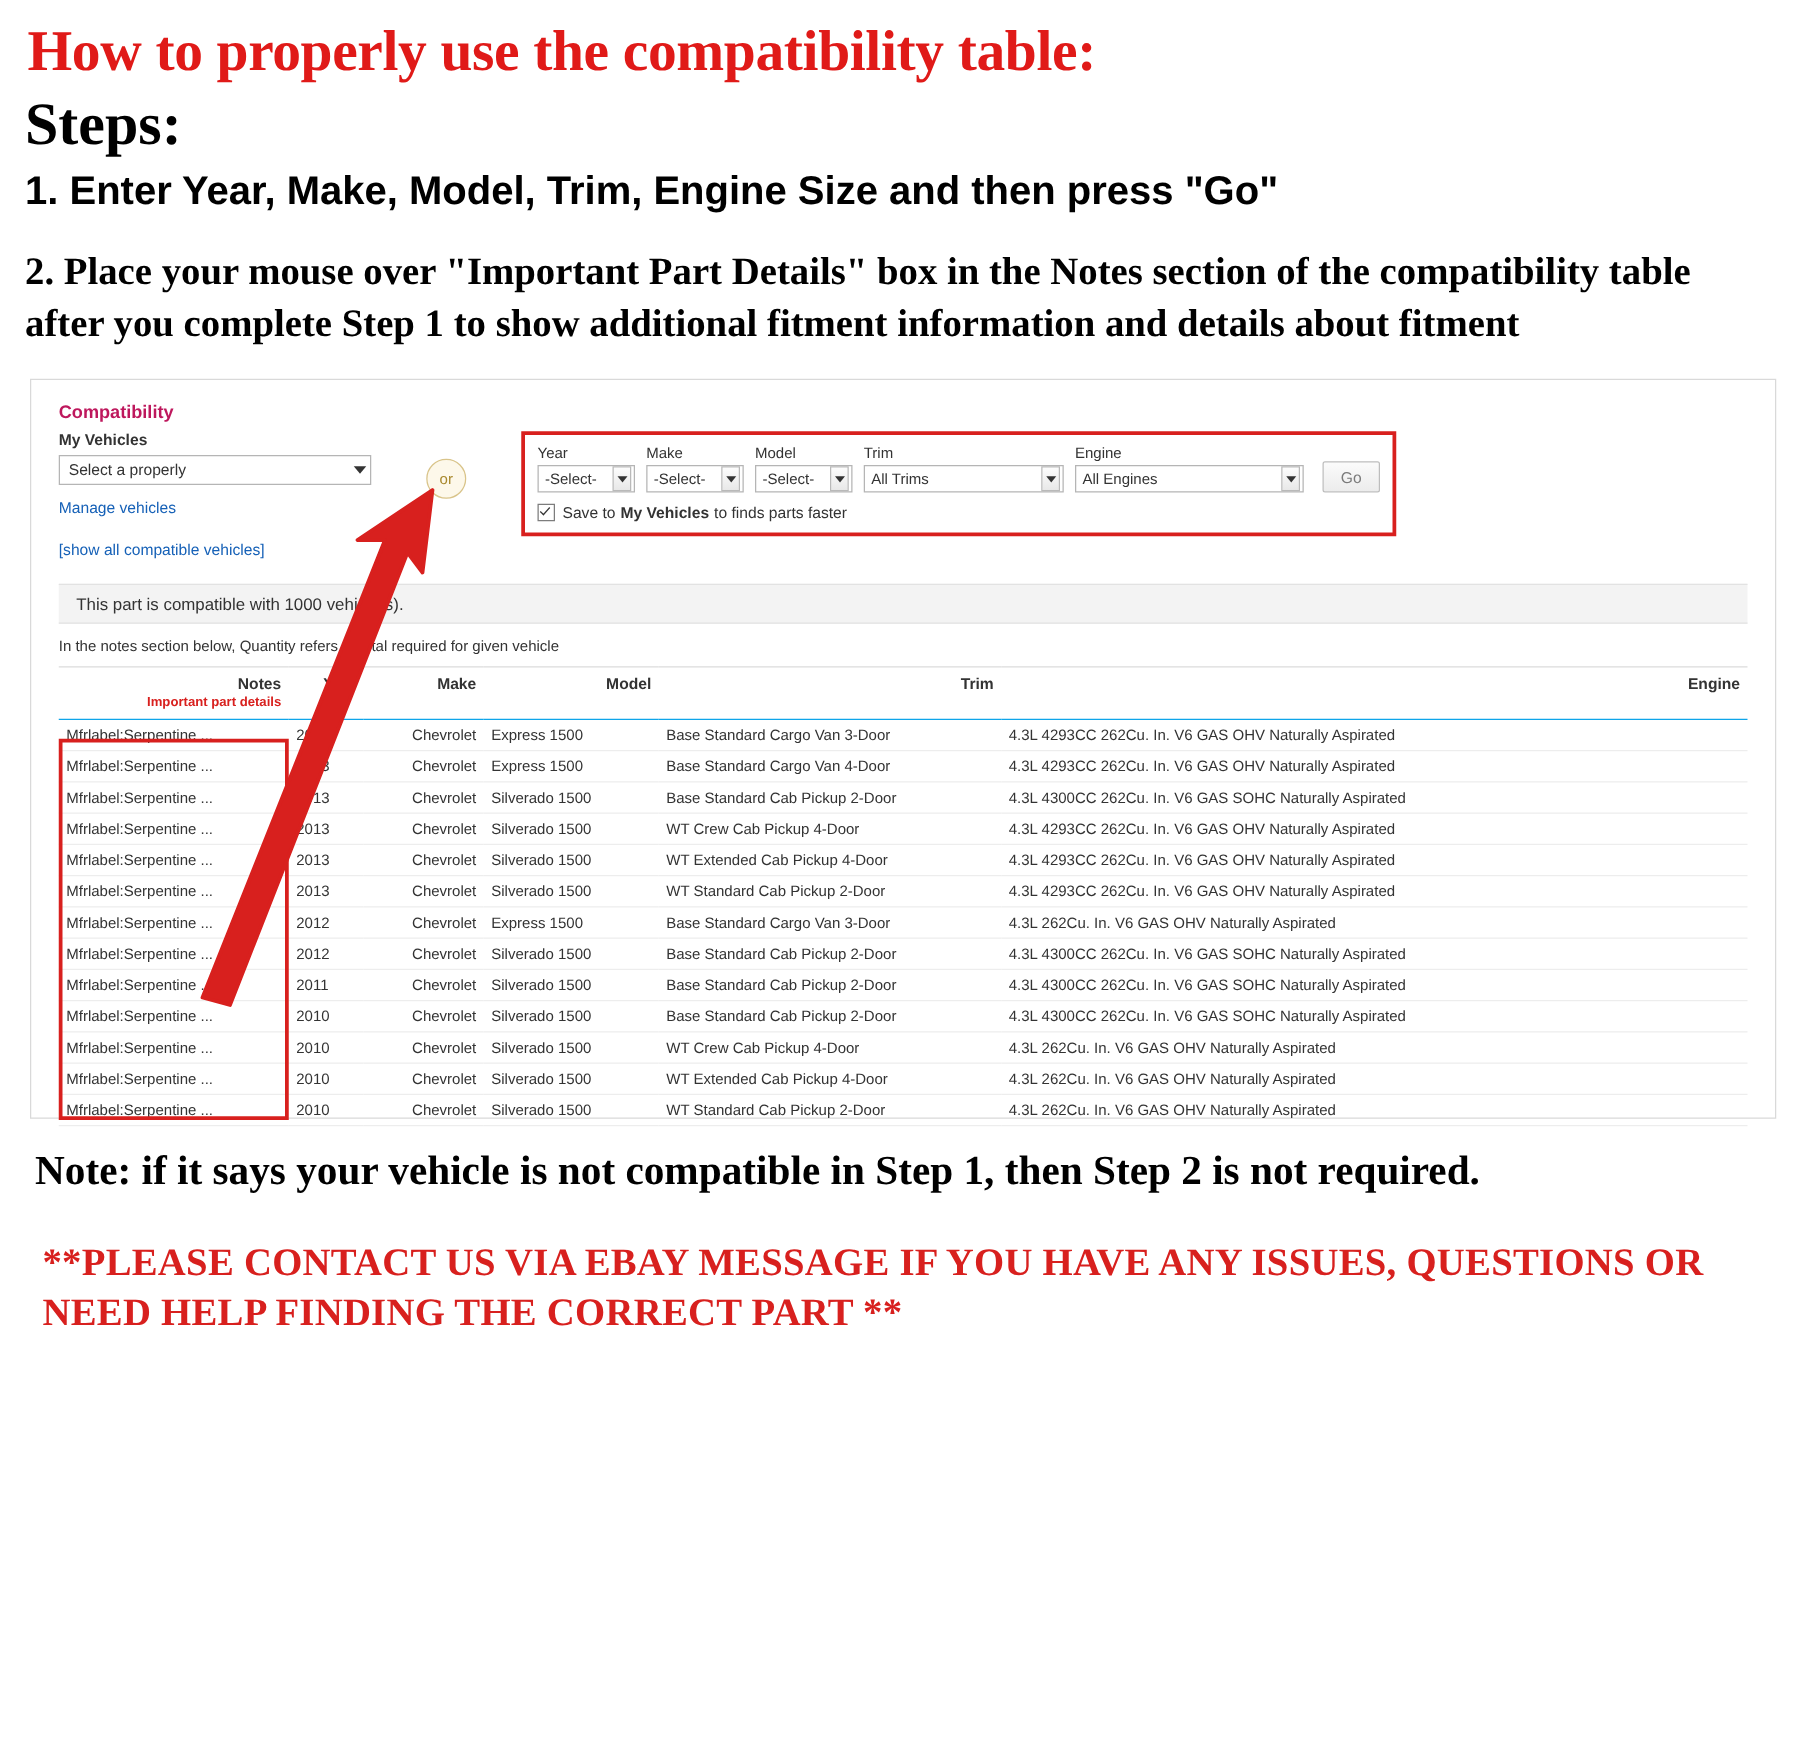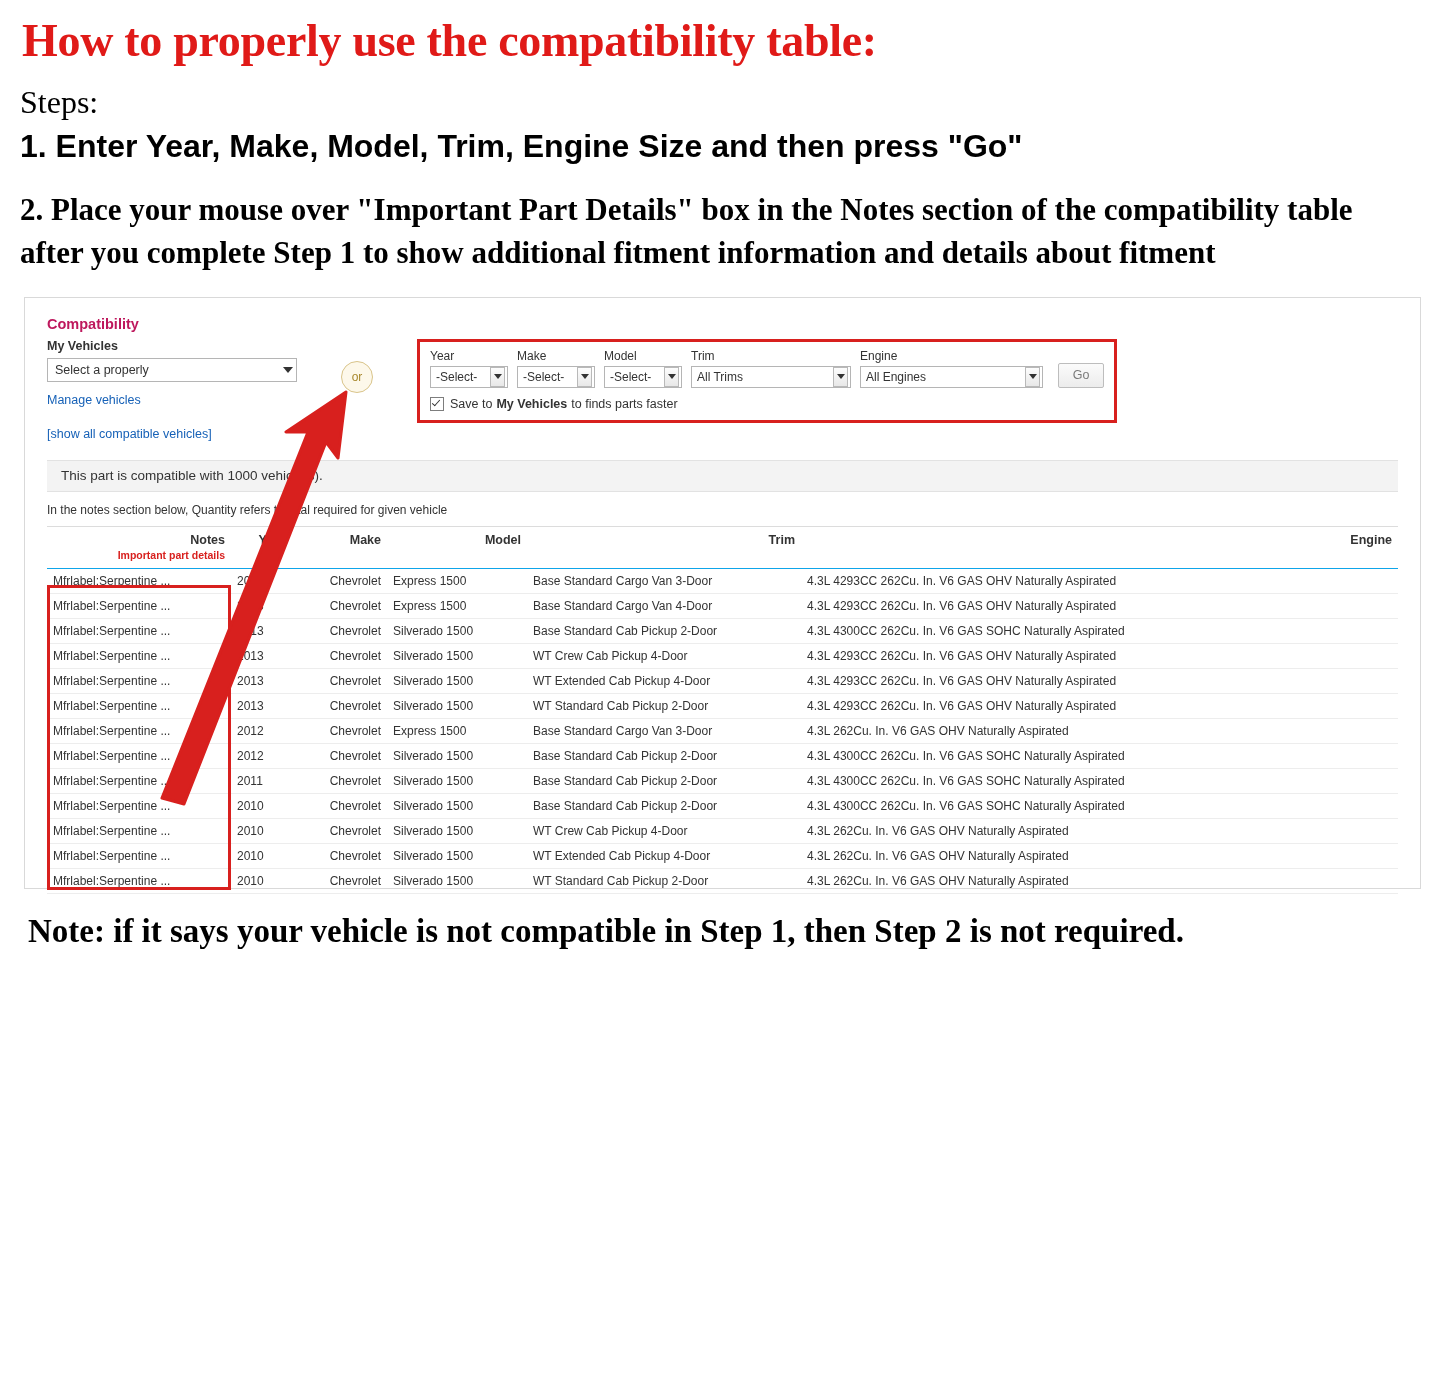--- a/index.html
+++ b/index.html
@@ -33,11 +33,10 @@
   }
   .steps-label {
     font-family: "Liberation Serif", serif;
-    font-weight: normal;
-    font-size: 32px;
+    font-weight: bold;
+    font-size: 48px;
     line-height: 1.15;
     padding: 8px 0 0 20px;
-    margin-top: 12px;
   }
   .step-line {
     font-family: Liberation Sans, sans-serif;

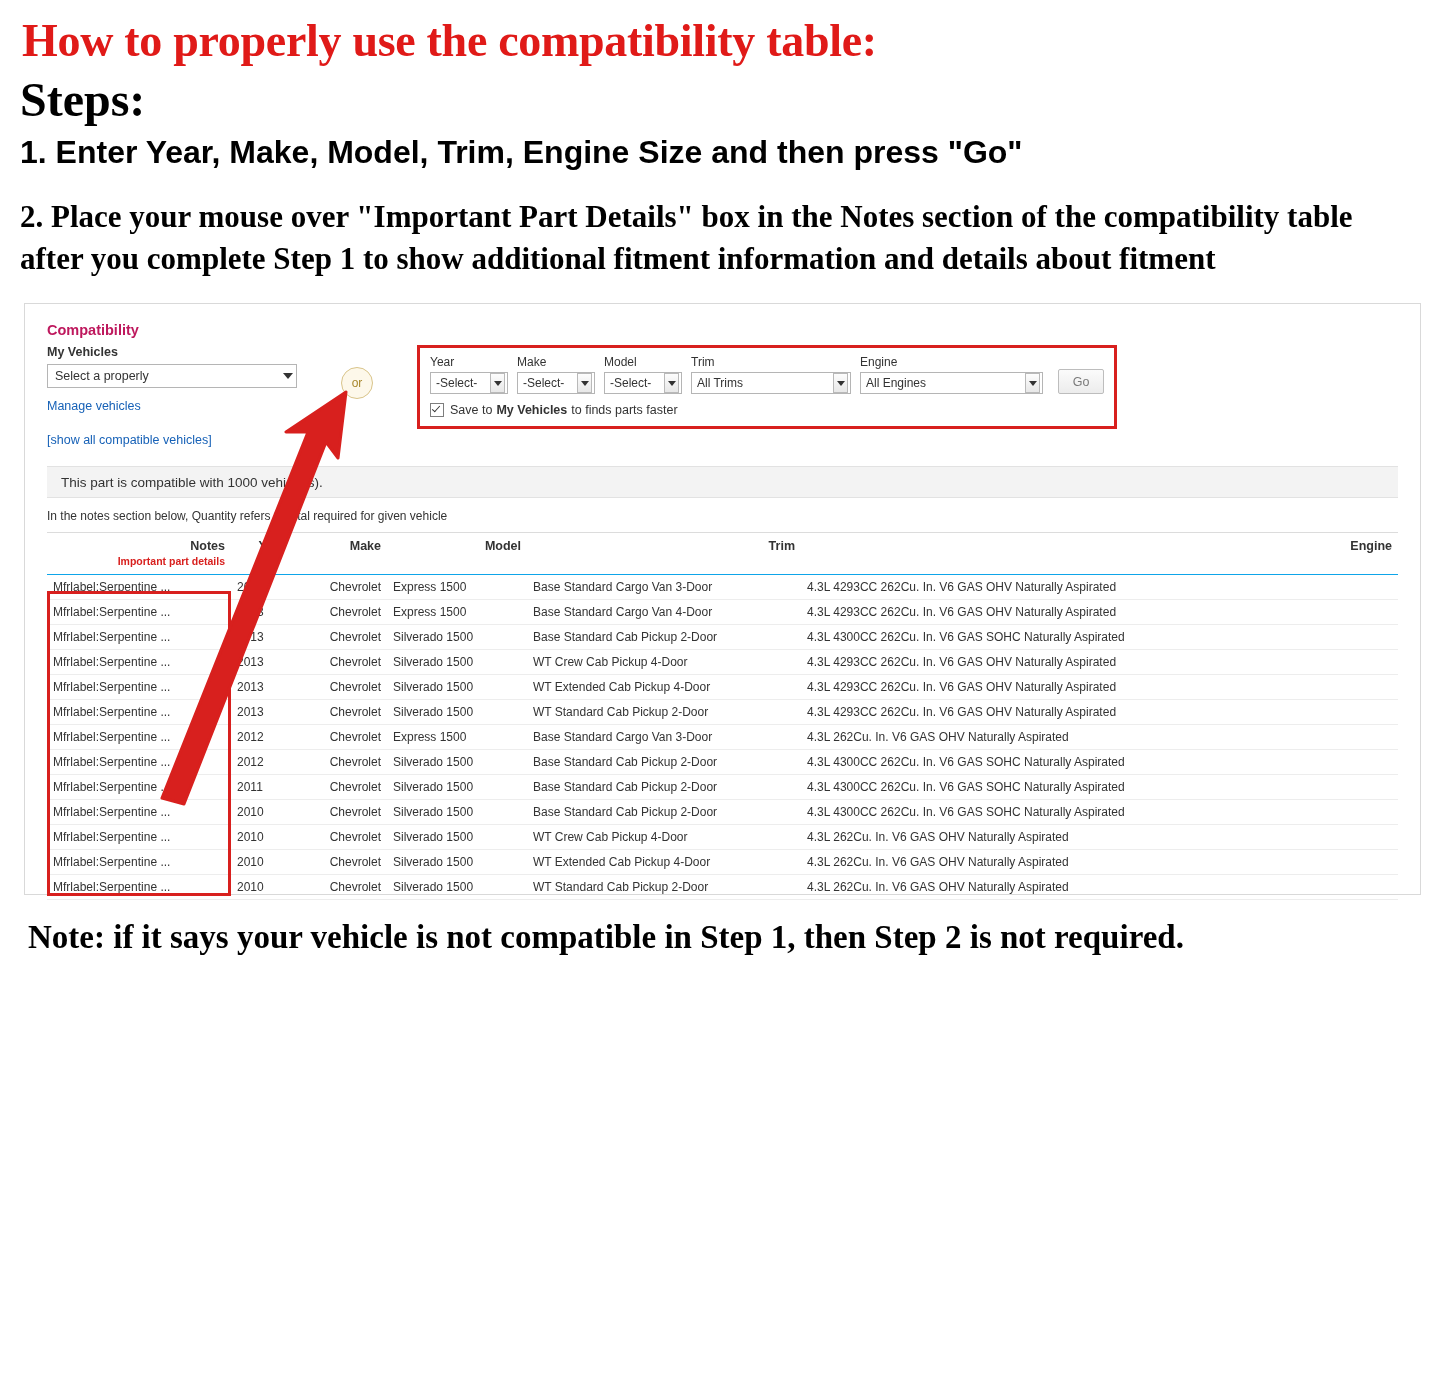--- a/index.html
+++ b/index.html
@@ -541,6 +541,7 @@
   </svg>
 
   <div class="note">Note: if it says your vehicle is not compatible in Step 1, then Step 2 is not required.</div>
+  <div class="contact">**PLEASE CONTACT US VIA EBAY MESSAGE IF YOU HAVE ANY ISSUES, QUESTIONS OR NEED HELP FINDING THE CORRECT PART **</div>
 
 </div>
 

